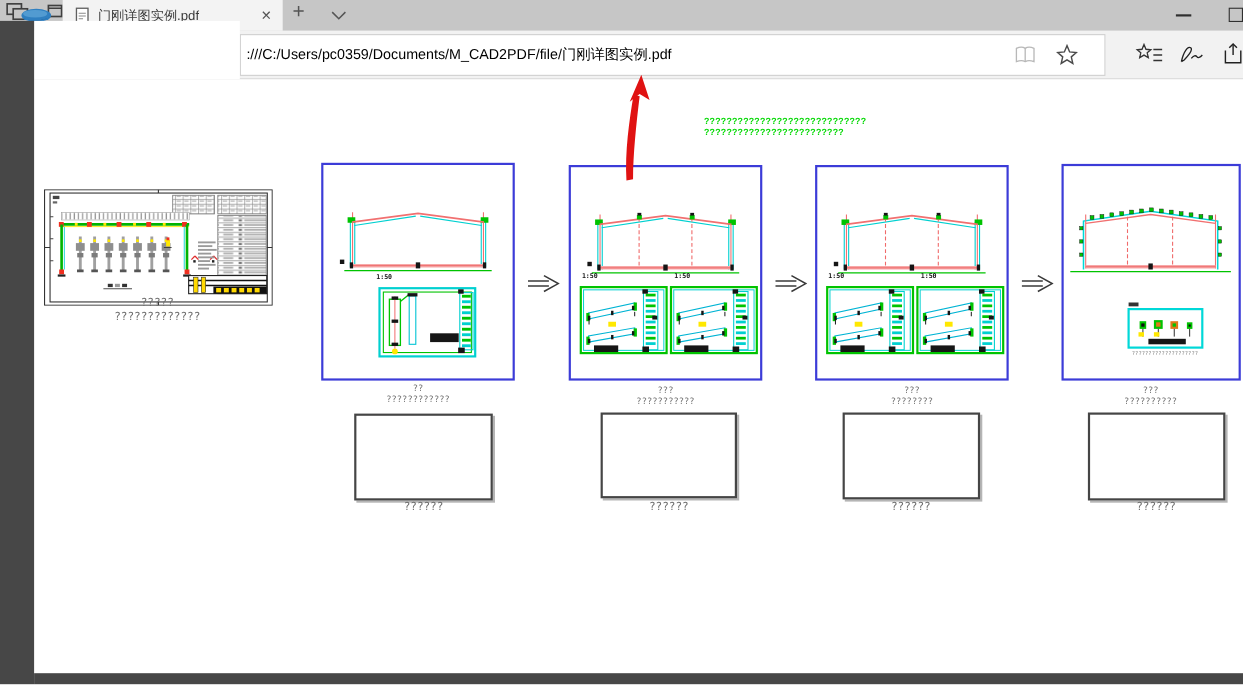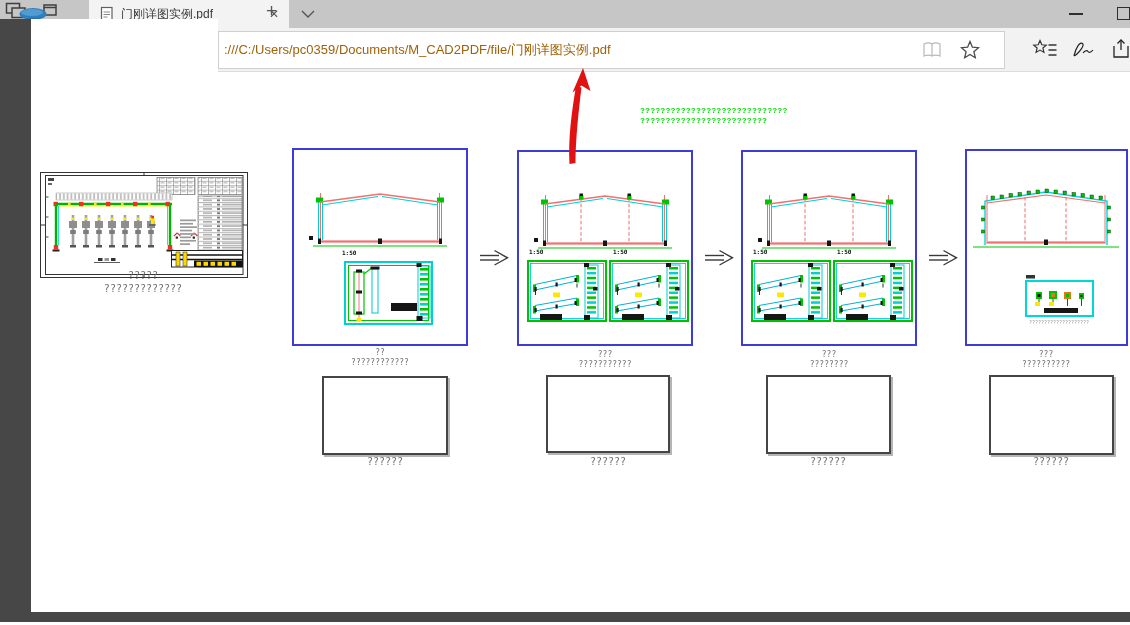--- a/index.html
+++ b/index.html
@@ -8,7 +8,7 @@
   .abs{position:absolute;}
   
   .tabbar{left:0;top:0;width:1130px;height:28px;background:#c6c6c6;z-index:10;}
-  .tab{left:57px;top:0;width:200px;height:28px;background:#f3f3f3;z-index:11;display:flex;align-items:center;margin-left:32px;}
+  .tab{left:57px;top:0;width:200px;height:28px;background:#f3f3f3;z-index:11;display:flex;align-items:center;}
   .tab-title{font-size:12px;color:#3a3a3a;margin-left:6px;white-space:nowrap;overflow:hidden;max-width:130px;}
   .tab-close{margin-left:auto;margin-right:10px;font-size:12px;color:#555;cursor:default;}
   .newtab{left:266px;top:0px;font-size:19px;color:#555;z-index:11;font-weight:300;}

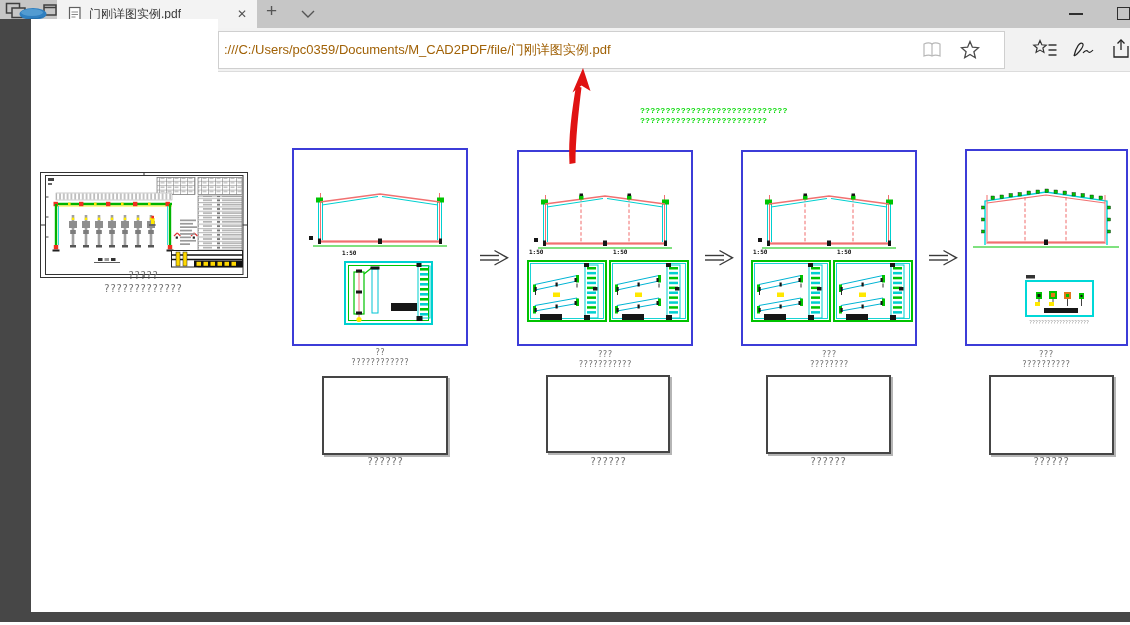--- a/index.html
+++ b/index.html
@@ -14,7 +14,7 @@
   .newtab{left:266px;top:0px;font-size:19px;color:#555;z-index:11;font-weight:300;}
   .toolbar{left:31px;top:28px;width:1099px;height:43px;background:#f2f2f2;border-bottom:1px solid #dcdcdc;z-index:10;}
   .urlbox{left:218px;top:31px;width:785px;height:36px;background:#fff;border:1px solid #cfcfcf;z-index:12;display:flex;align-items:center;}
-  .urltext{font-size:13px;color:#a16207;margin-left:5px;white-space:nowrap;overflow:hidden;}
+  .urltext{font-size:13px;color:#000000;margin-left:5px;white-space:nowrap;overflow:hidden;}
   .overlay{left:31px;top:19px;width:187px;height:53px;background:#fff;z-index:30;}
   .strip{left:0;top:19px;width:31px;height:603px;background:#474747;z-index:40;}
   .botbar{left:31px;top:612px;width:1099px;height:10px;background:#474747;z-index:40;}

